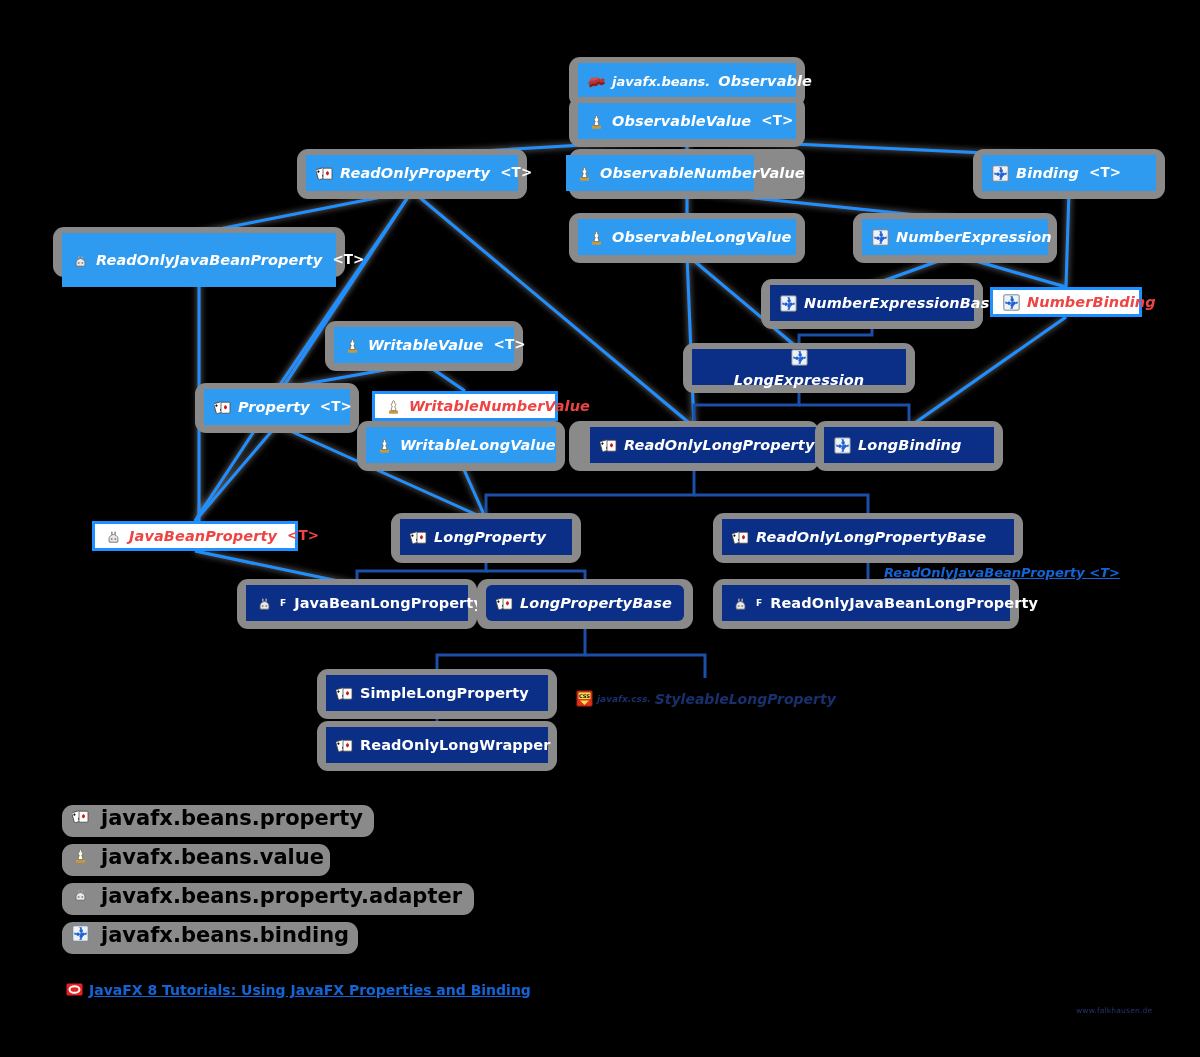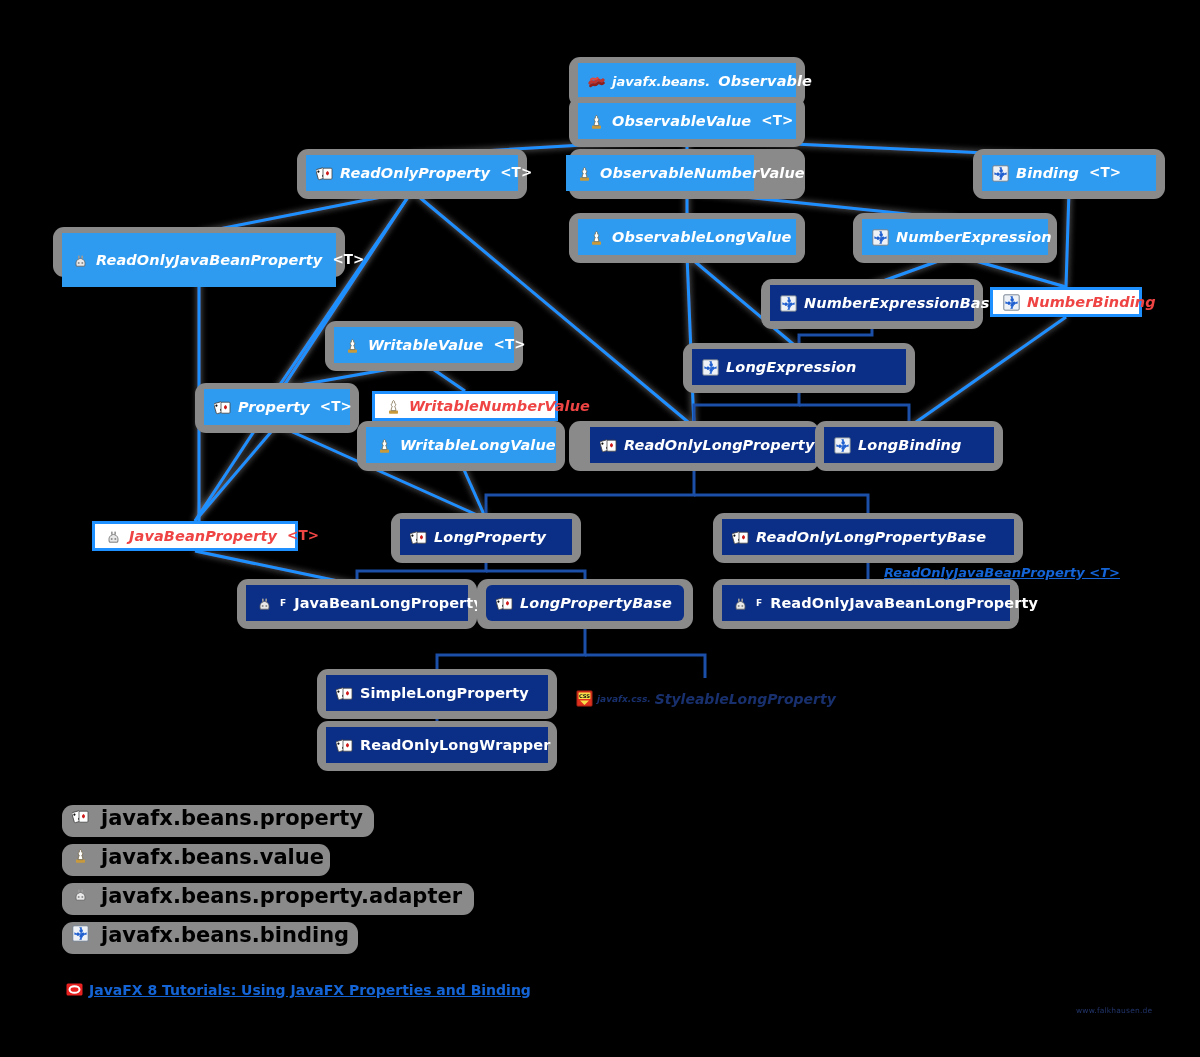--- a/index.html
+++ b/index.html
@@ -284,7 +284,7 @@
         <span class="lbl gen">&lt;T&gt;</span>
       </div>
       <div class="shell" style="left: 683px; top: 343px; width: 232px; height: 50px;"></div>
-      <div class="bar dark" style="left: 692px; top: 349px; width: 214px; height: 36px;">
+      <div class="bar dark" style="left: 692px; top: 349px; width: 214px; height: 36px; flex-direction: column;">
         <span class="ico">
           <svg viewBox="0 0 17 17">
             <rect x=".8" y=".8" width="15.4" height="15.4" rx="1.2" fill="#eef2f7" stroke="#6d7a8a" stroke-width=".9"></rect>

